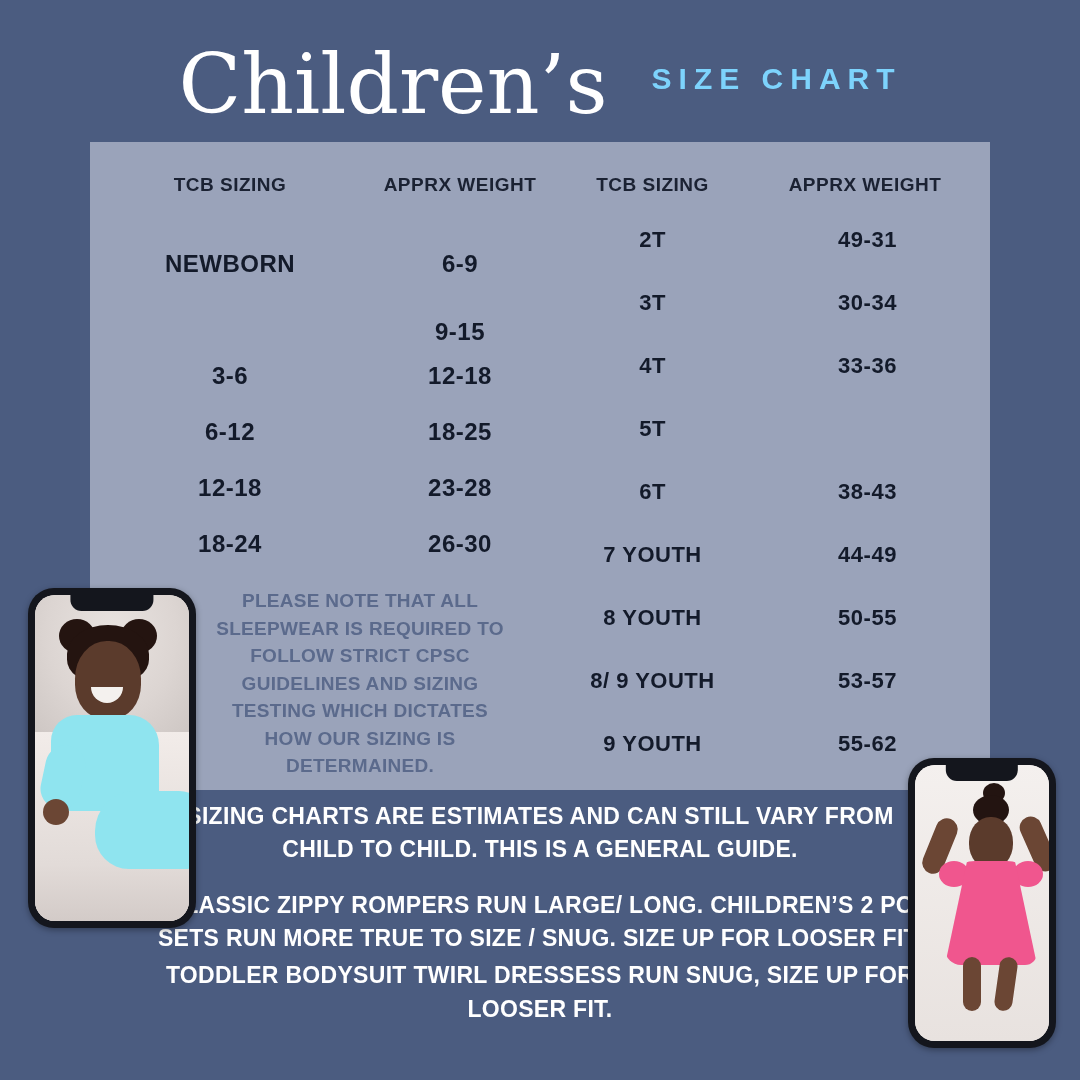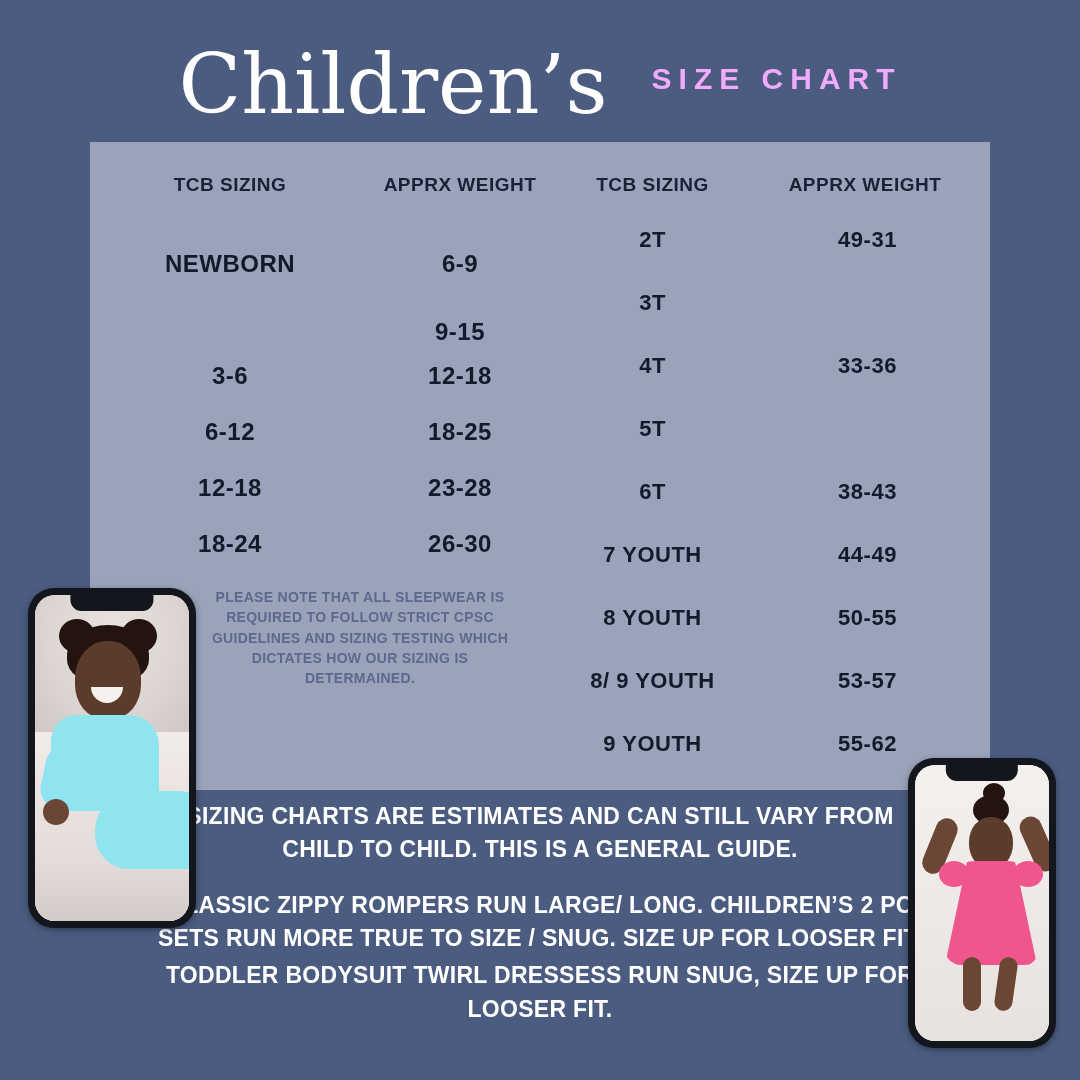--- a/index.html
+++ b/index.html
@@ -37,7 +37,7 @@
     font-family: "Liberation Sans", sans-serif;
     font-weight: bold;
     font-size: 30px;
-    color: #f0abfc;
+    color: #7dd3fc;
     letter-spacing: 7px;
     margin-left: 44px;
     position: relative;

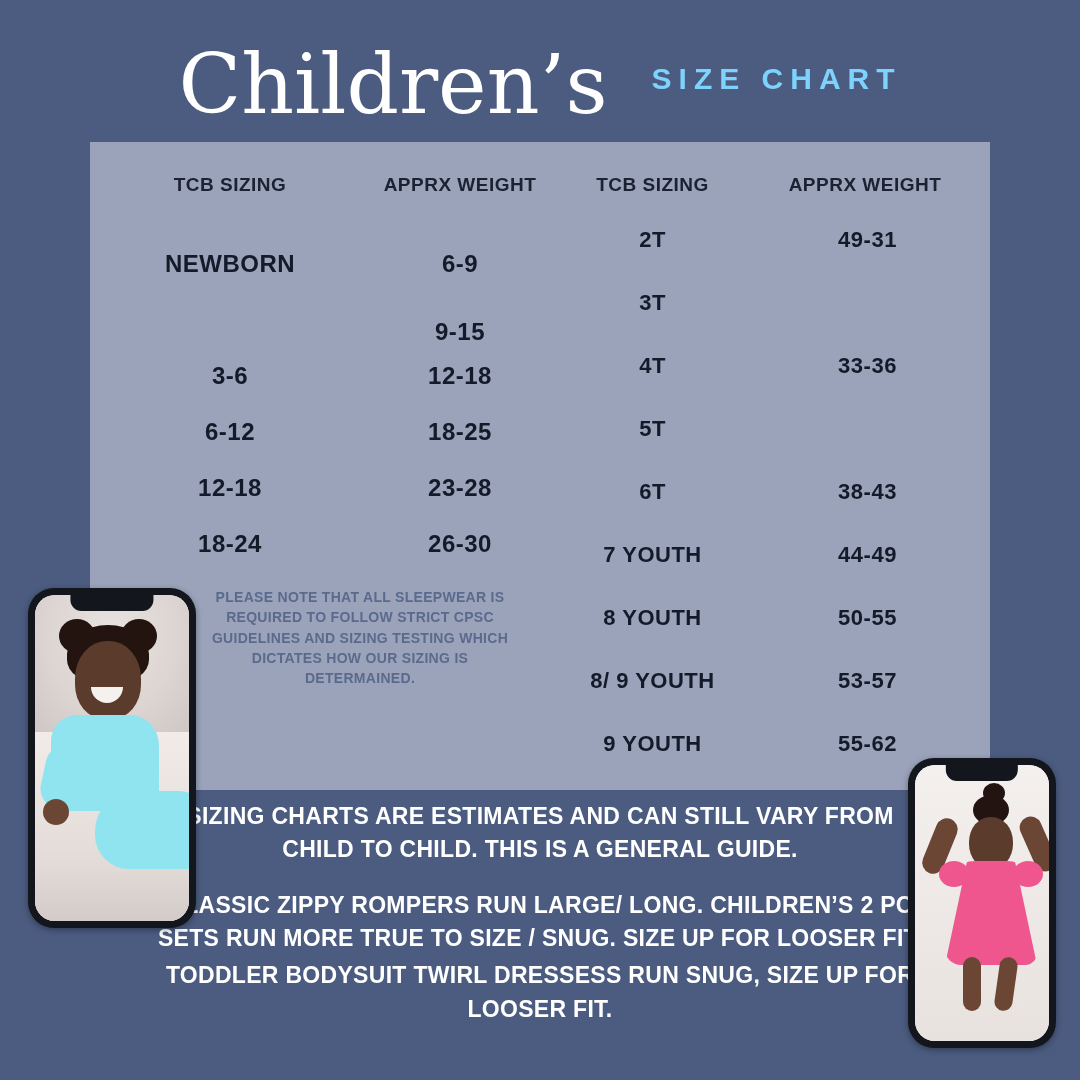--- a/index.html
+++ b/index.html
@@ -347,6 +347,7 @@
   <div class="cell cell-right" style="left:440px; top:589px; width:245px;">9 YOUTH</div>
 
   <div class="cell cell-right" style="left:665px; top:85px;  width:225px;">49-31</div>
+  <div class="cell cell-right" style="left:665px; top:148px; width:225px;">30-34</div>
   <div class="cell cell-right" style="left:665px; top:211px; width:225px;">33-36</div>
   <div class="cell cell-right" style="left:665px; top:337px; width:225px;">38-43</div>
   <div class="cell cell-right" style="left:665px; top:400px; width:225px;">44-49</div>

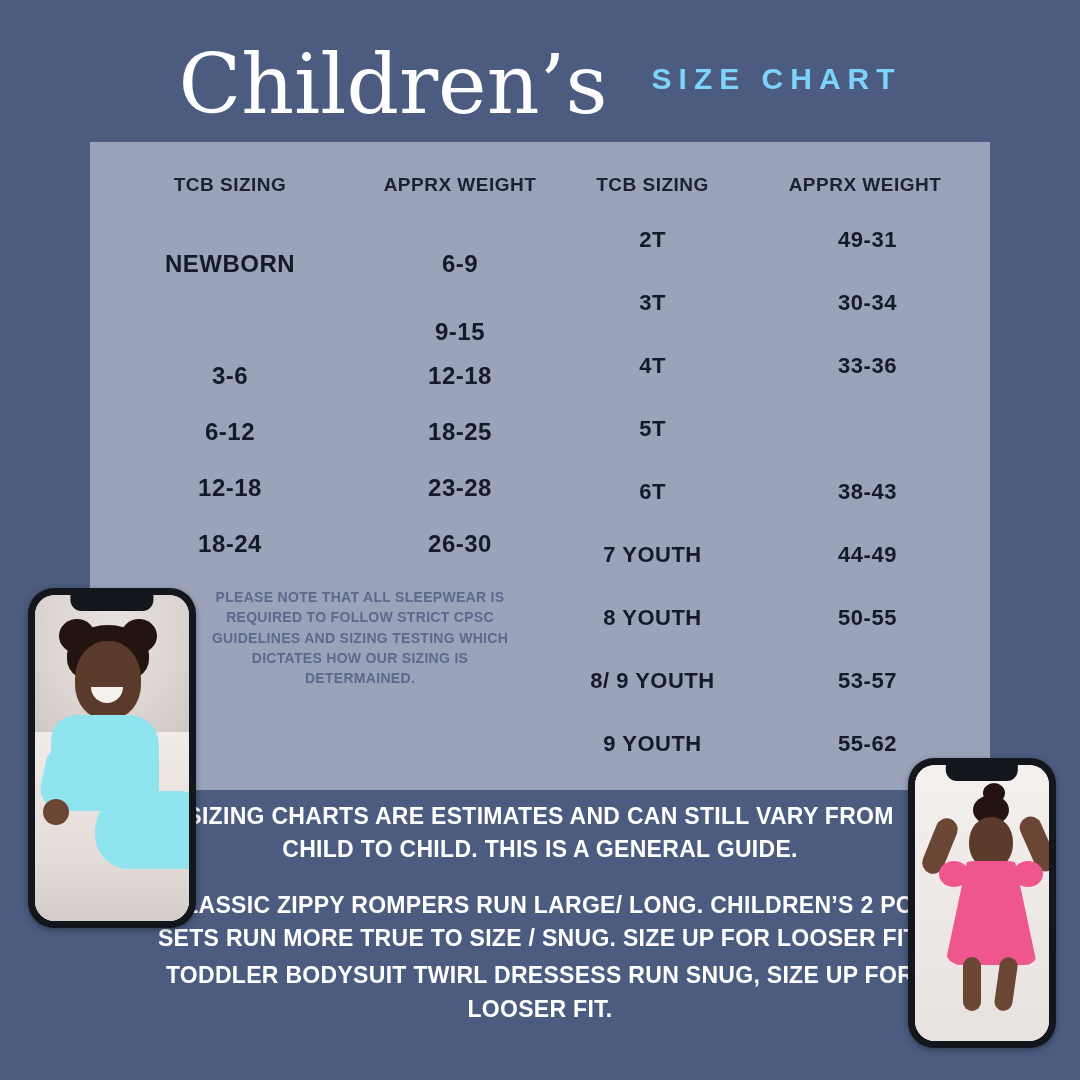--- a/index.html
+++ b/index.html
@@ -87,7 +87,7 @@
     top: 445px;
     width: 300px;
     text-align: center;
-    font-size: 14px;
+    font-size: 19px;
     font-weight: bold;
     line-height: 1.45;
     color: #5b6a8c;

